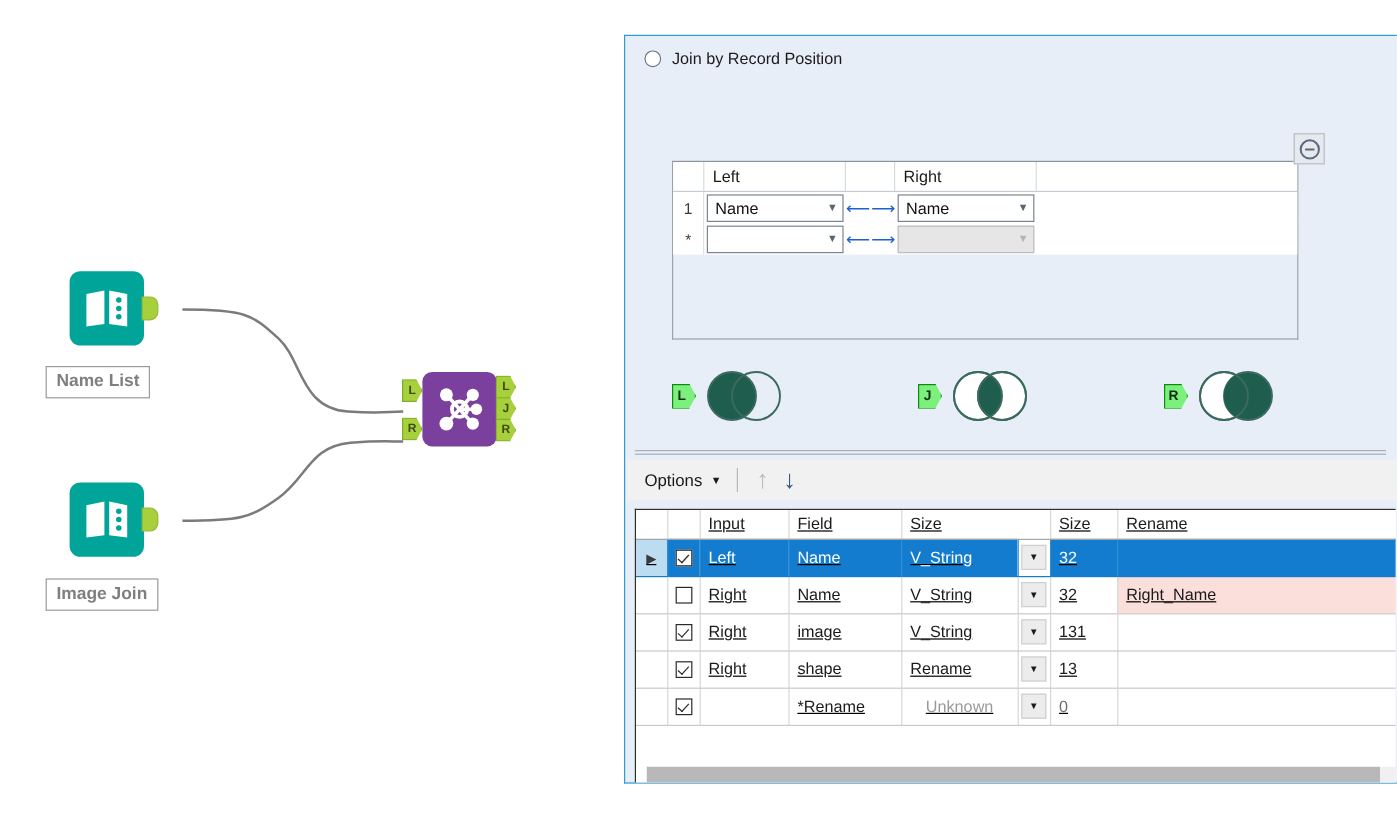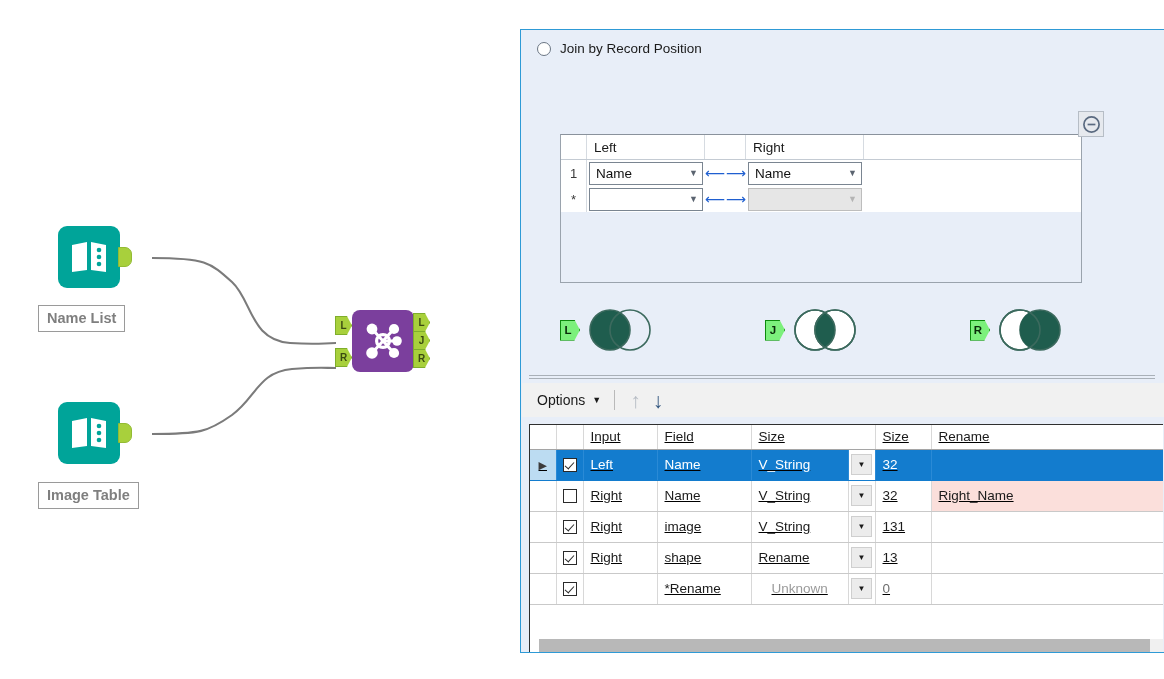--- a/index.html
+++ b/index.html
@@ -289,7 +289,7 @@
       <div class="anchor out-round" style="left:60px; top:21px;"></div>
     </div>
     <div class="tool-label" style="left:38px; top:482px;">
-      <span>Image Table</span>
+      <span>Image Join</span>
     </div>
 
     <div class="tool" style="left:352px; top:310px;">

